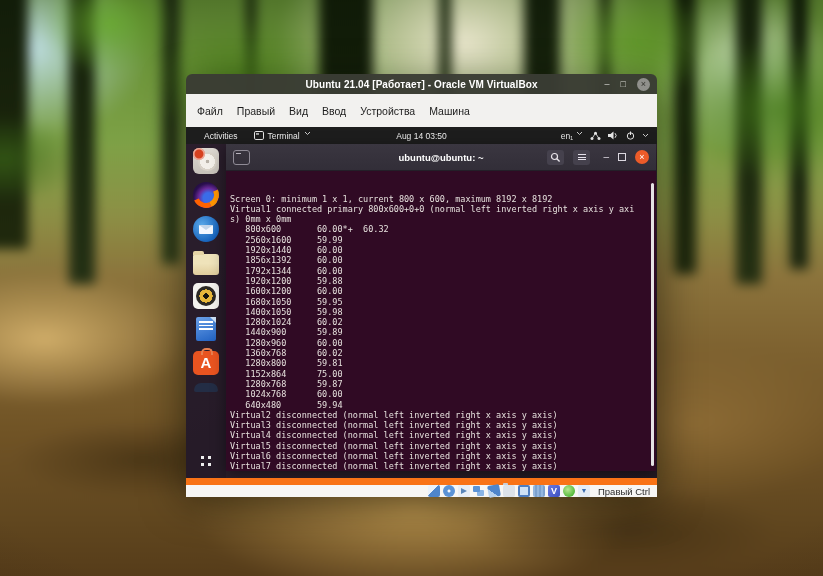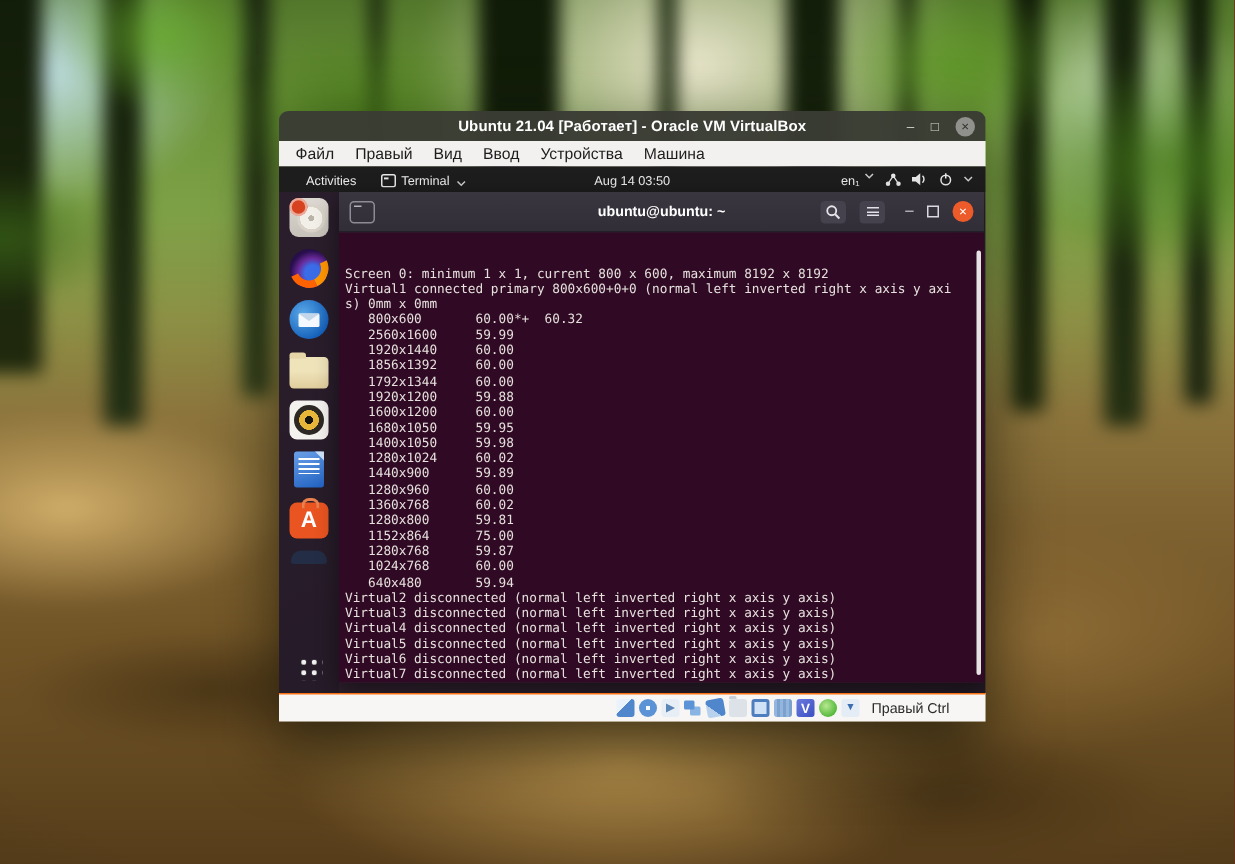--- a/index.html
+++ b/index.html
@@ -3,7 +3,7 @@
 <meta charset="utf-8">
 <style>
   html,body{margin:0;padding:0;background:#222;}
-  .stage{position:relative;width:823px;height:576px;overflow:hidden;font-family:"Liberation Sans",sans-serif;background:#c2410c;}
+  .stage{position:relative;width:823px;height:576px;overflow:hidden;font-family:"Liberation Sans",sans-serif;background:#f97316;}
 
   
   .bg{position:absolute;inset:-16px;filter:blur(6px) saturate(1.08);}

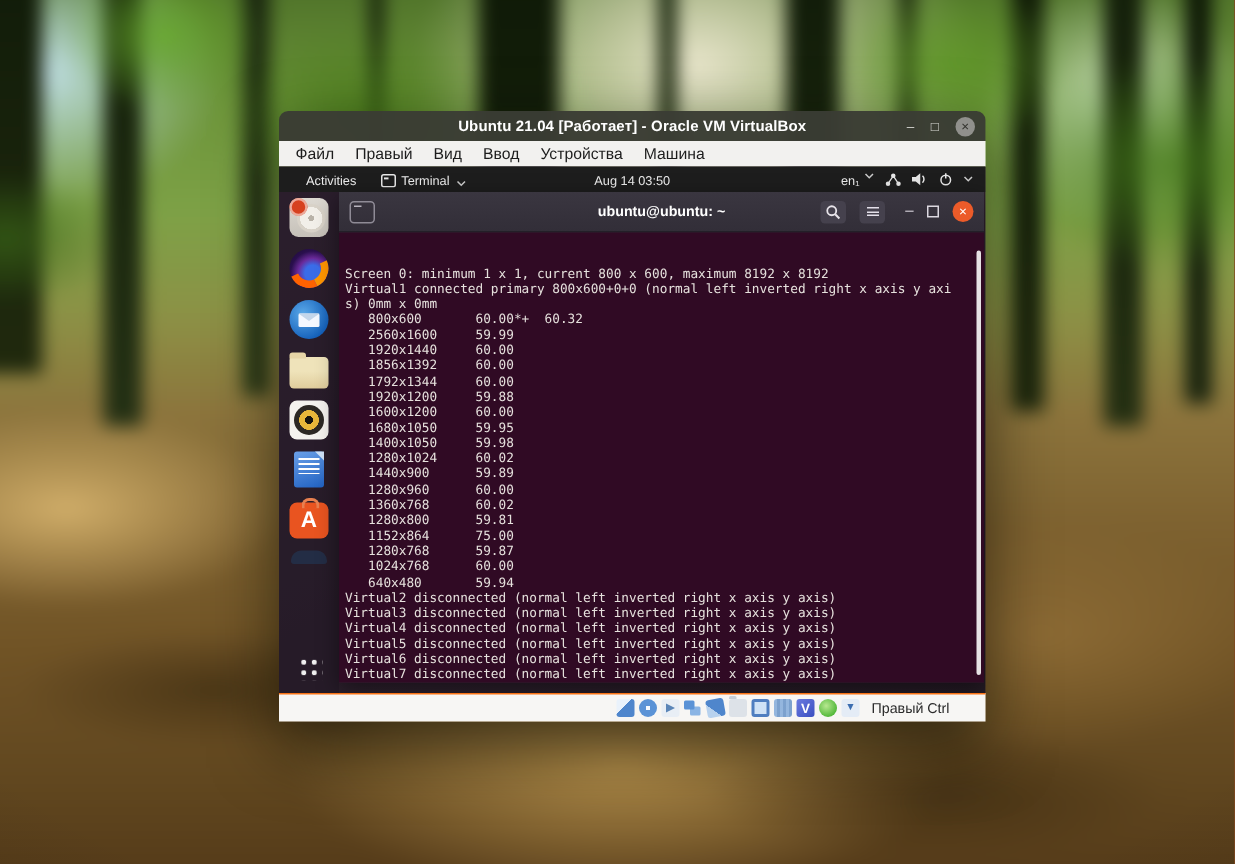--- a/index.html
+++ b/index.html
@@ -42,7 +42,7 @@
   .tb-btns{position:absolute;right:7px;top:0;height:100%;display:flex;align-items:center;gap:11px;}
   .tb-btn{color:#d8d8d4;font-size:9px;line-height:9px;cursor:default;}
   .tb-close{width:13px;height:13px;border-radius:50%;background:#90908c;color:#34342f;display:flex;align-items:center;justify-content:center;font-size:9px;line-height:9px;}
-  .menubar{height:17px;background:#f2f1ef;display:flex;align-items:center;padding:0 4px;flex:0 0 auto;text-align:center;}
+  .menubar{height:33px;background:#f2f1ef;display:flex;align-items:center;padding:0 4px;flex:0 0 auto;text-align:center;}
   .menu-item{font-size:10.5px;color:#1d1d1d;padding:0 7px;white-space:nowrap;}
 
   

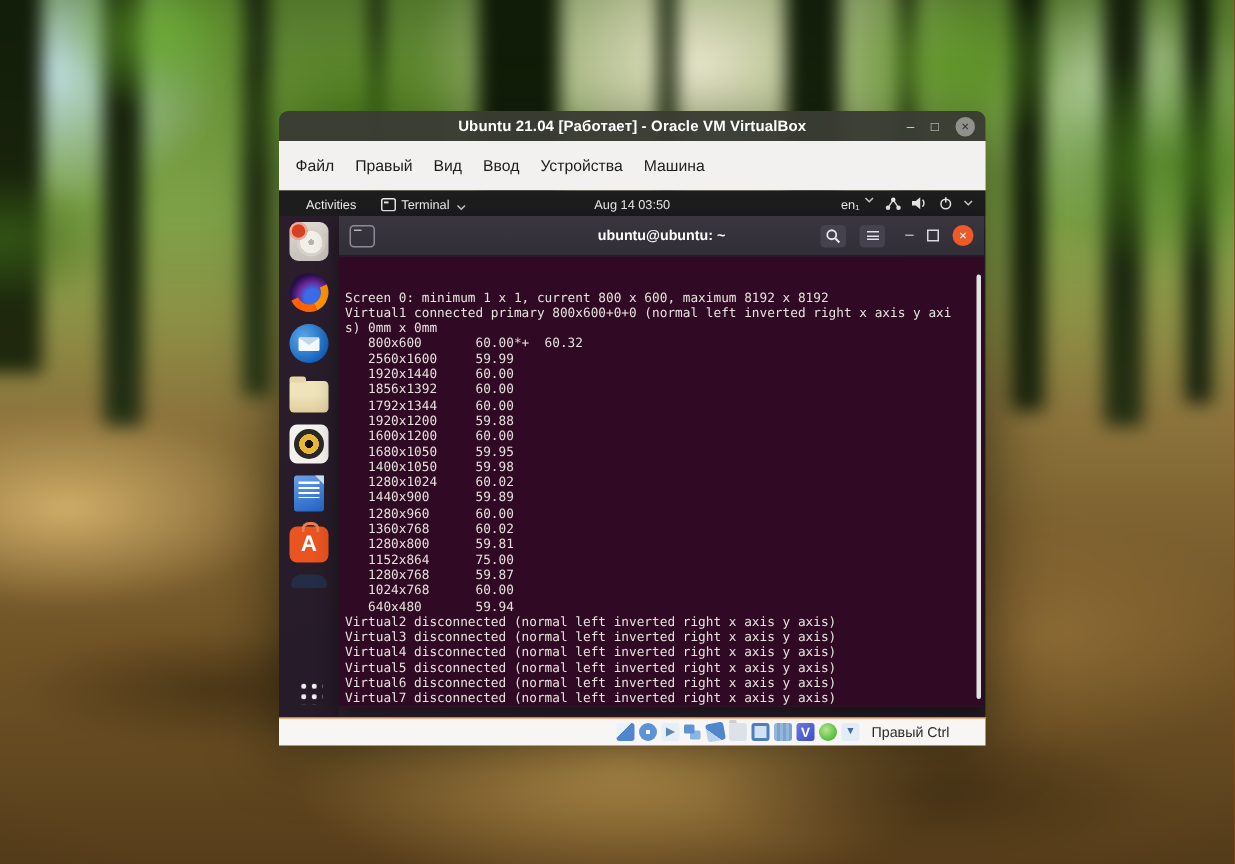--- a/index.html
+++ b/index.html
@@ -49,7 +49,7 @@
   .vmscreen{position:relative;height:351px;background:linear-gradient(150deg,#3c2b3a 0%,#2d202d 55%,#241a24 100%);overflow:hidden;flex:0 0 auto;}
   .topbar{height:17px;background:#1d1d1d;display:flex;align-items:center;color:#ededed;font-size:8.5px;position:relative;padding:0 8px;}
   .tb-left{display:flex;gap:16px;align-items:center;margin-left:10px;}
-  .app-indicator{display:flex;align-items:flex-end;gap:4px;}
+  .app-indicator{display:flex;align-items:flex-start;gap:4px;}
   .clock{position:absolute;left:50%;transform:translateX(-50%);}
   .tb-right{margin-left:auto;display:flex;align-items:center;gap:7px;}
   .kbd-group{display:flex;align-items:flex-start;gap:3px;}

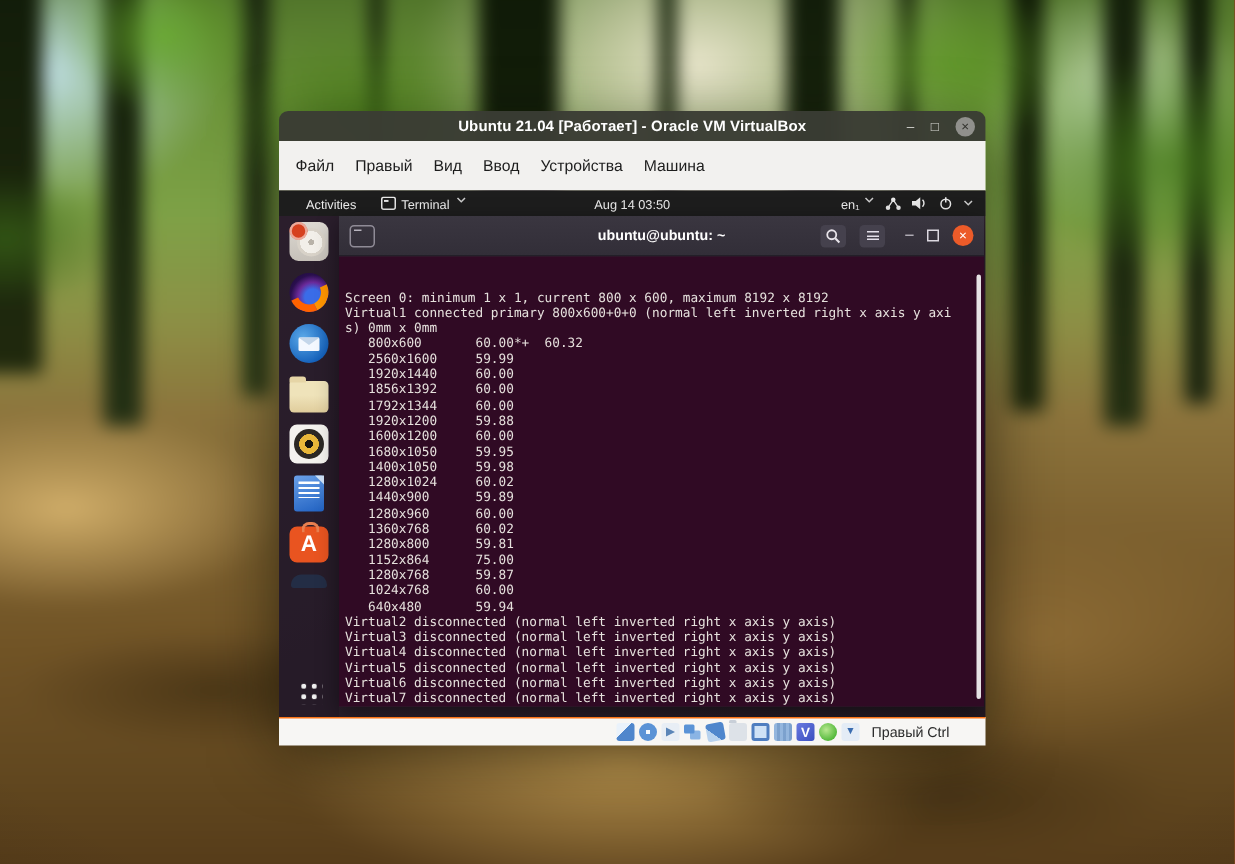--- a/index.html
+++ b/index.html
@@ -96,7 +96,7 @@
   .term-scrollbar{position:absolute;right:2px;top:12px;bottom:5px;width:3px;background:rgba(245,245,245,.92);border-radius:2px;}
 
   
-  .statusbar{height:19px;background:#f7f6f4;border-top:1px solid #f97316;display:flex;align-items:center;justify-content:flex-end;padding:0 24px;gap:3px;flex:0 0 auto;box-sizing:border-box;}
+  .statusbar{height:19px;background:#f7f6f4;border-top:7px solid #f97316;display:flex;align-items:center;justify-content:flex-end;padding:0 7px;gap:3px;flex:0 0 auto;box-sizing:border-box;}
   .sicon{width:12px;height:12px;border-radius:2px;position:relative;flex:0 0 auto;}
   [data-name="harddisk-status-icon"]{background:linear-gradient(135deg,#eaf2fb 0 42%,#4f86cc 43% 100%);}
   [data-name="optical-status-icon"]{border-radius:50%;background:radial-gradient(circle,#f6fafe 0 18%,#5b93d6 19% 82%,#3b6db0 83% 100%);}

